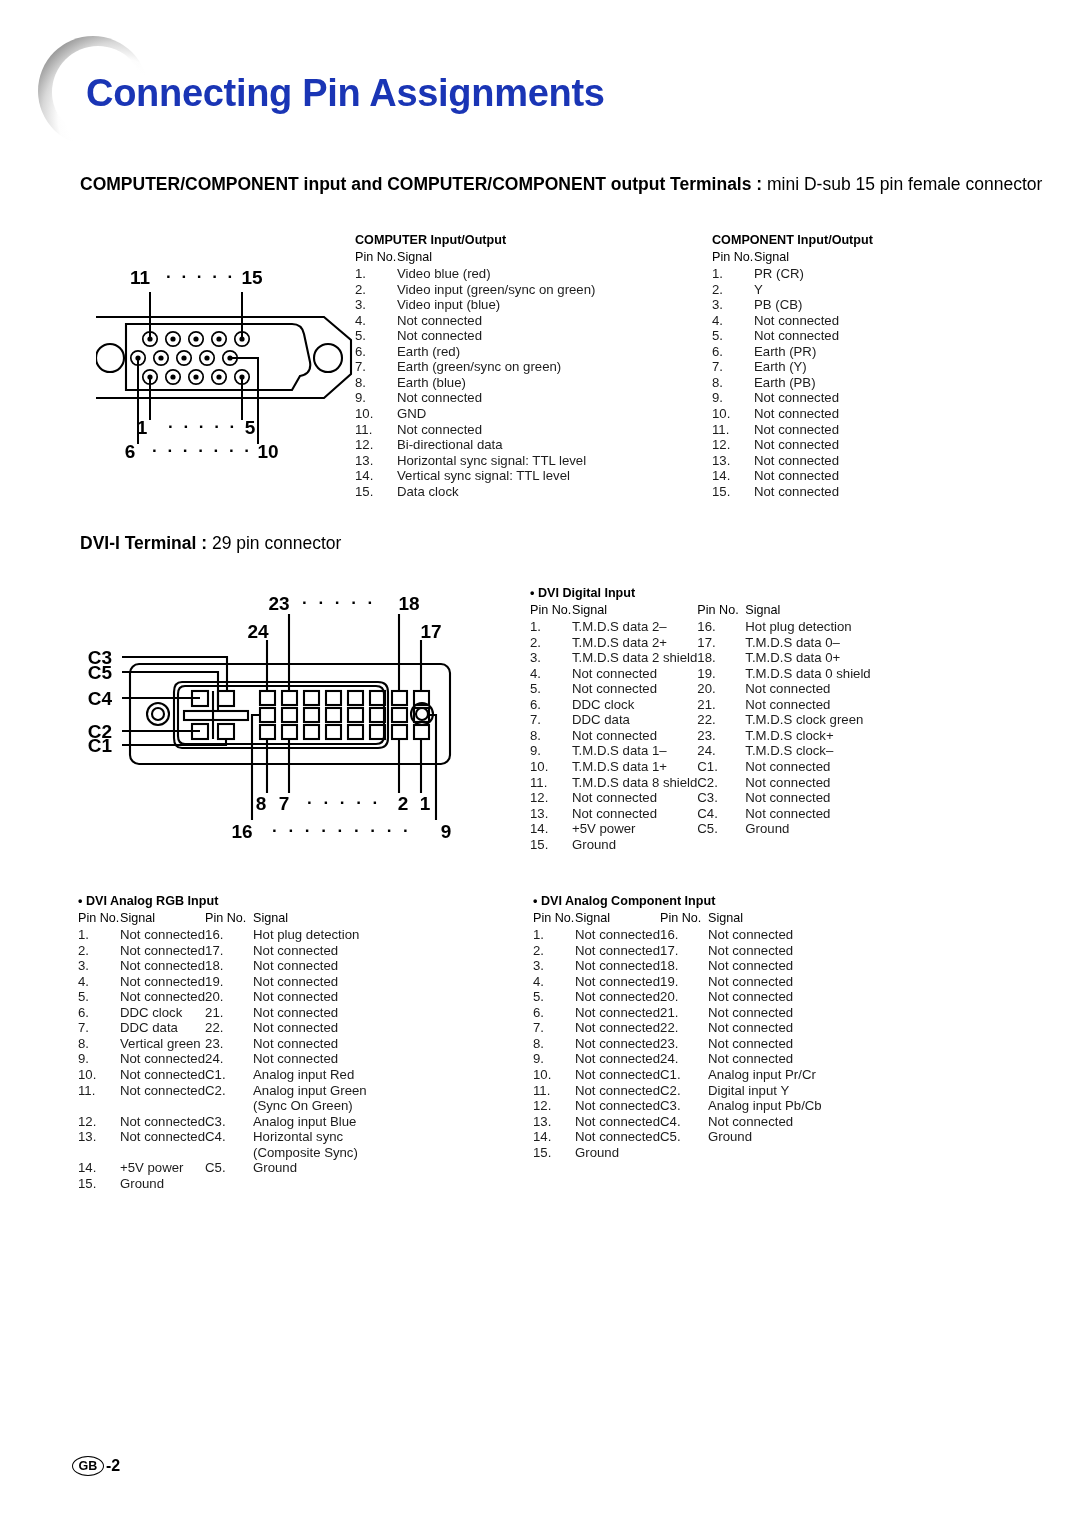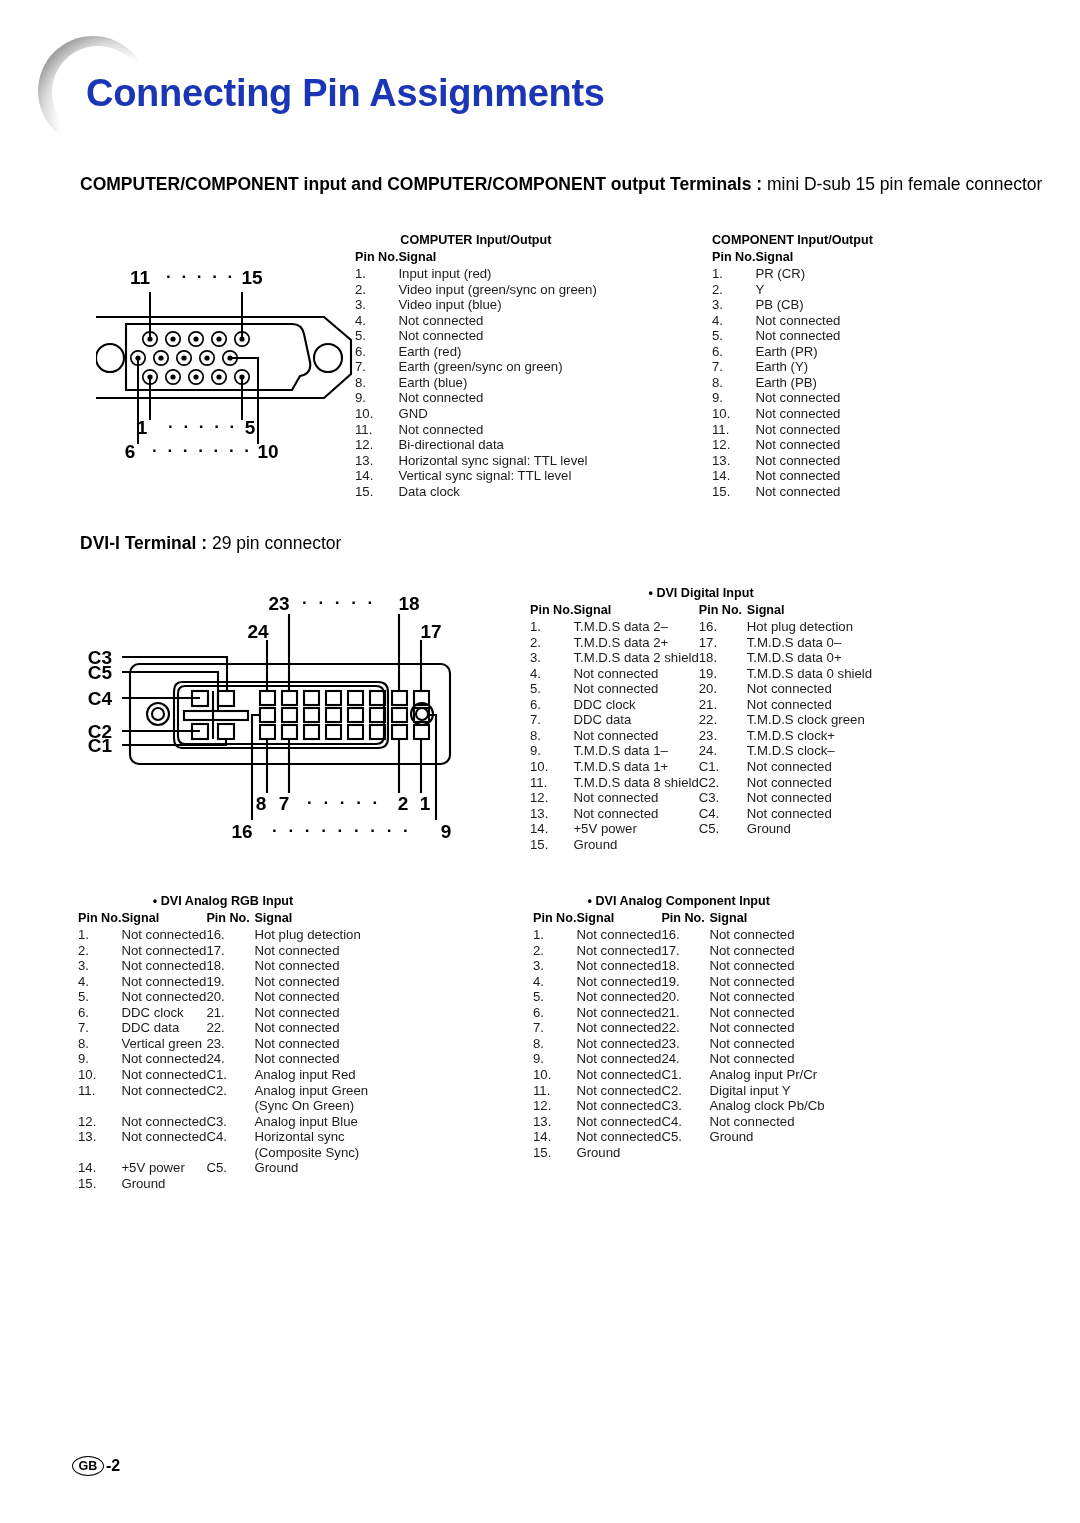--- a/index.html
+++ b/index.html
@@ -73,7 +73,6 @@
     color: #000;
     margin-bottom: 1px;
     white-space: nowrap;
-    text-align: center;
   }
   .pintable table {
     border-collapse: collapse;

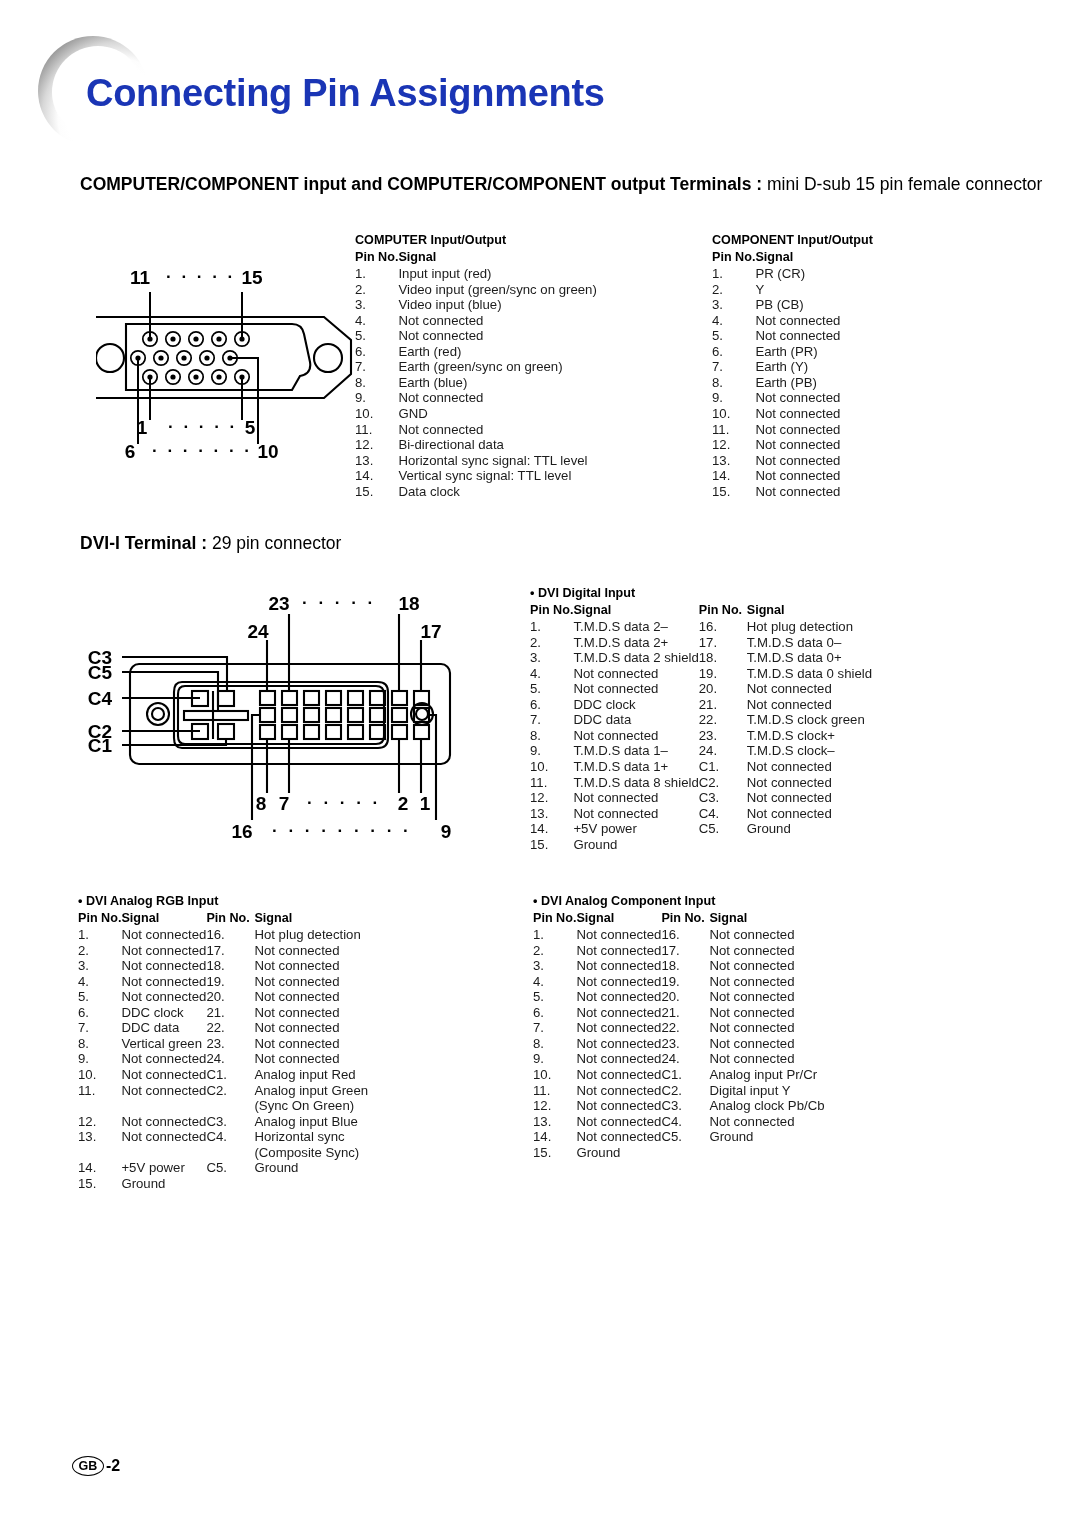--- a/index.html
+++ b/index.html
@@ -87,7 +87,7 @@
     white-space: nowrap;
   }
   .pintable th {
-    font-weight: bold;
+    font-weight: normal;
     font-size: 12.6px;
     color: #000;
     padding-bottom: 1px;

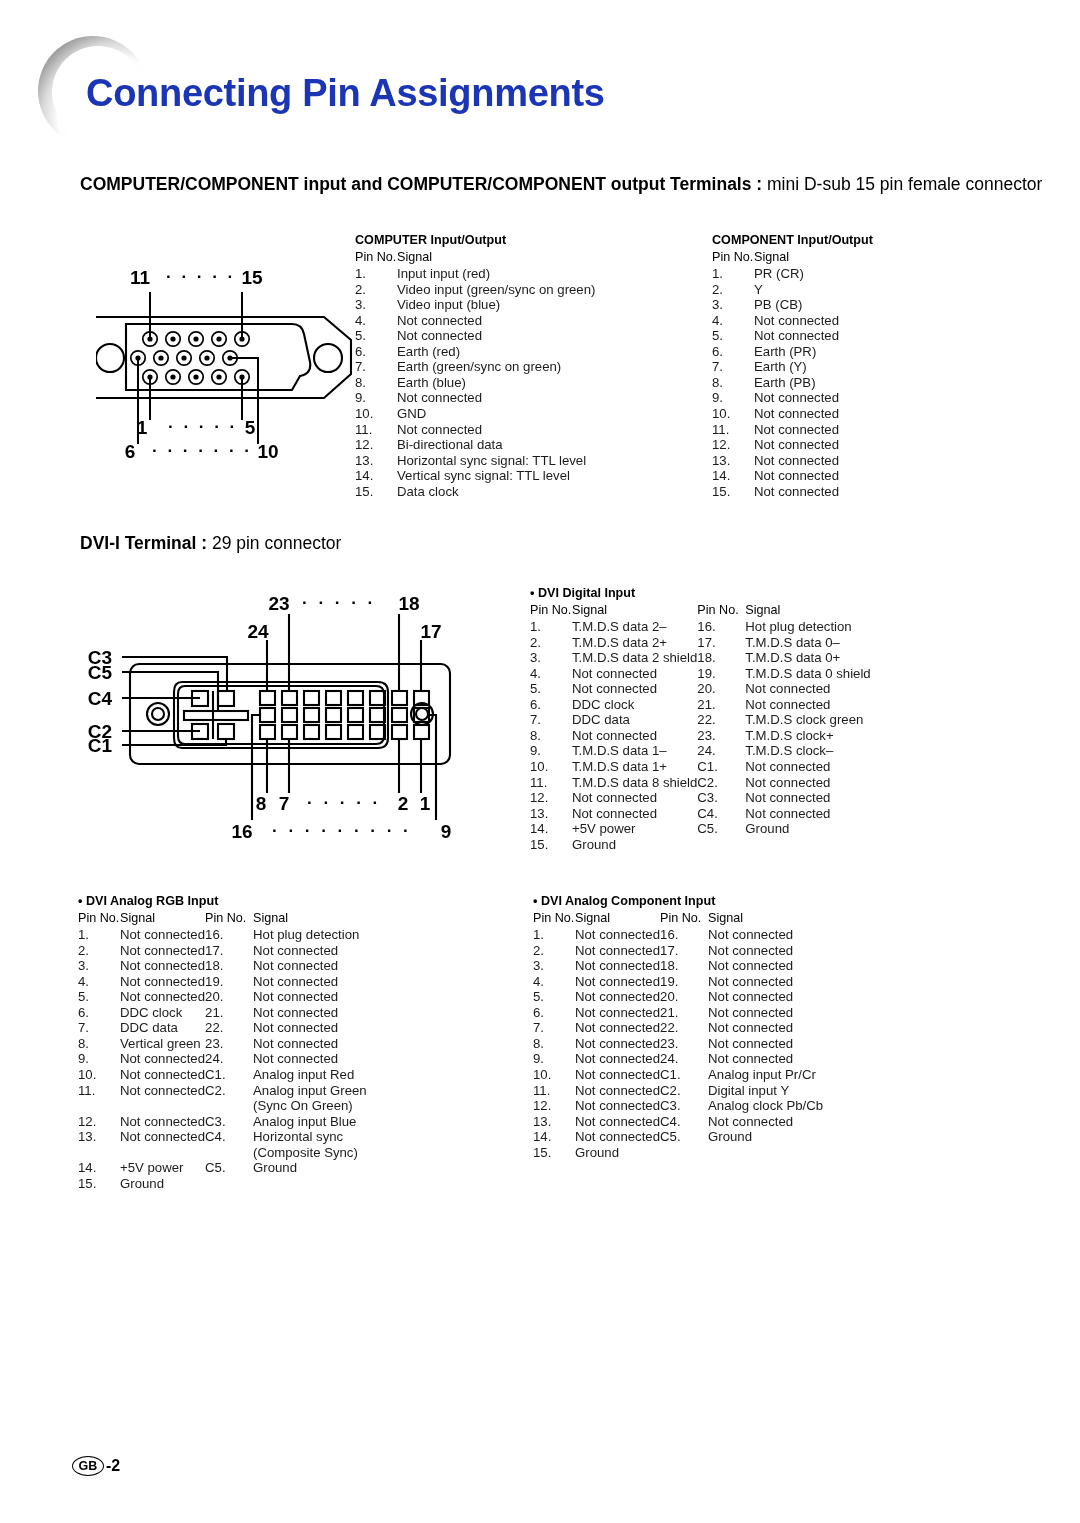--- a/index.html
+++ b/index.html
@@ -232,7 +232,7 @@
     <tbody>
         <tr>
           <td class="c-pin">1.</td>
-          <td class="c-sig">Input input (red)</td>
+          <td class="c-sig">Video blue (red)</td>
         </tr>
         <tr>
           <td class="c-pin">2.</td>

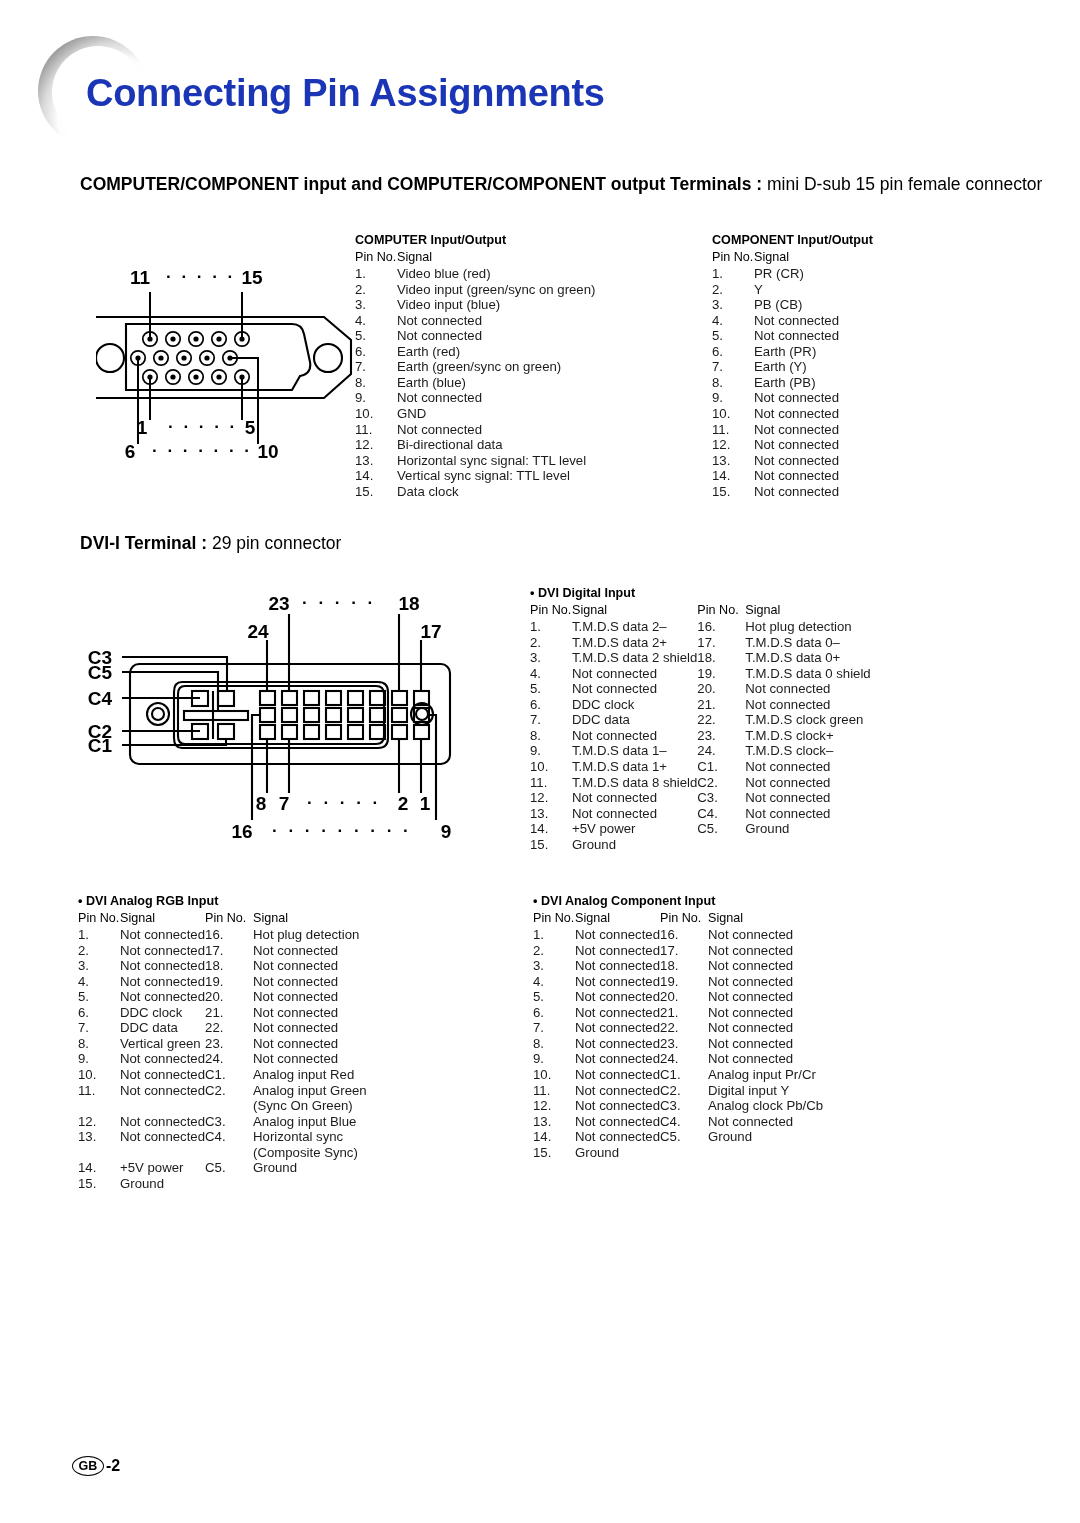--- a/index.html
+++ b/index.html
@@ -778,7 +778,7 @@
           <td class="c-pin">12.</td>
           <td class="c-sig">Not connected</td>
           <td class="c-pin2">C3.</td>
-          <td class="c-sig">Analog clock Pb/Cb</td>
+          <td class="c-sig">Analog input Pb/Cb</td>
         </tr>
         <tr>
           <td class="c-pin">13.</td>

